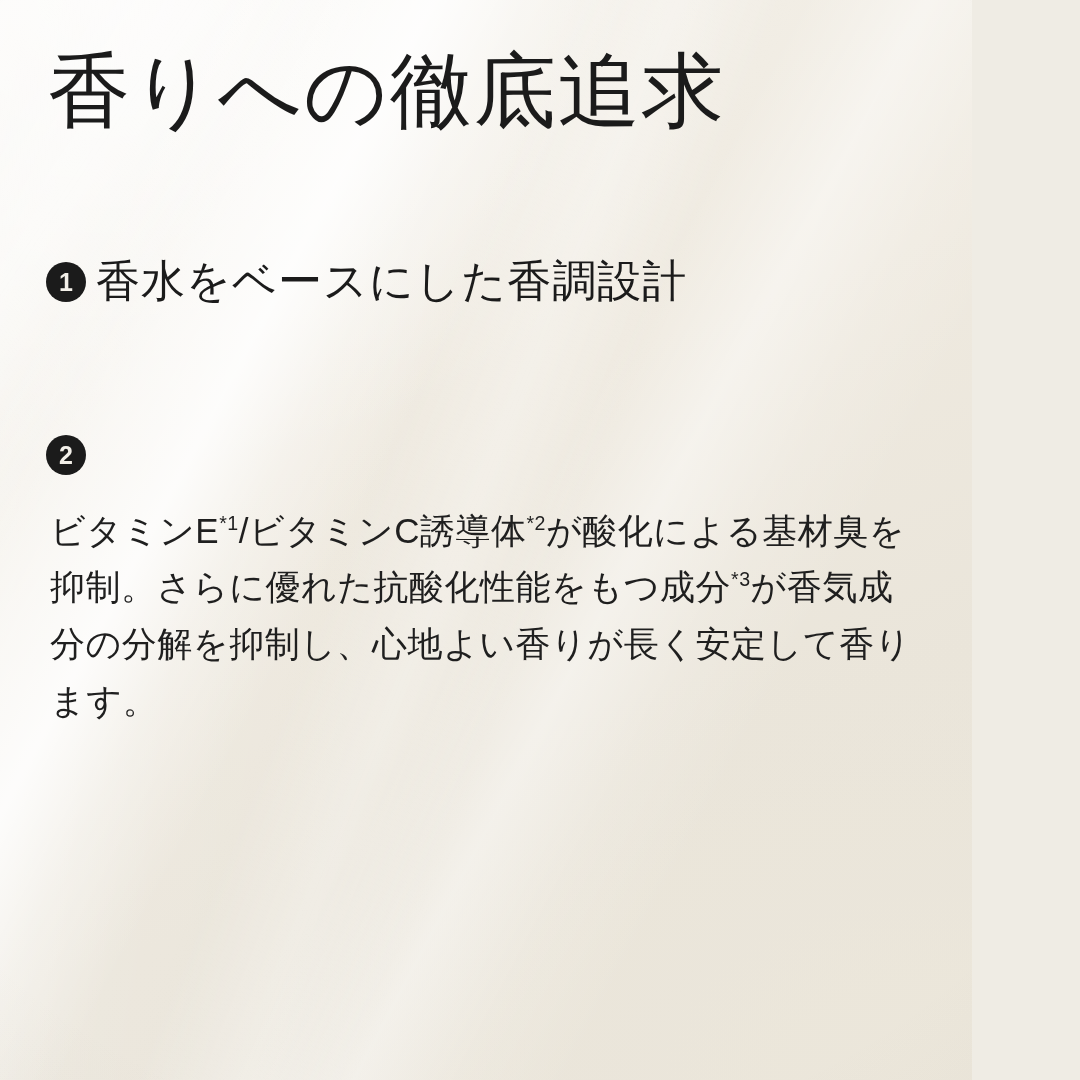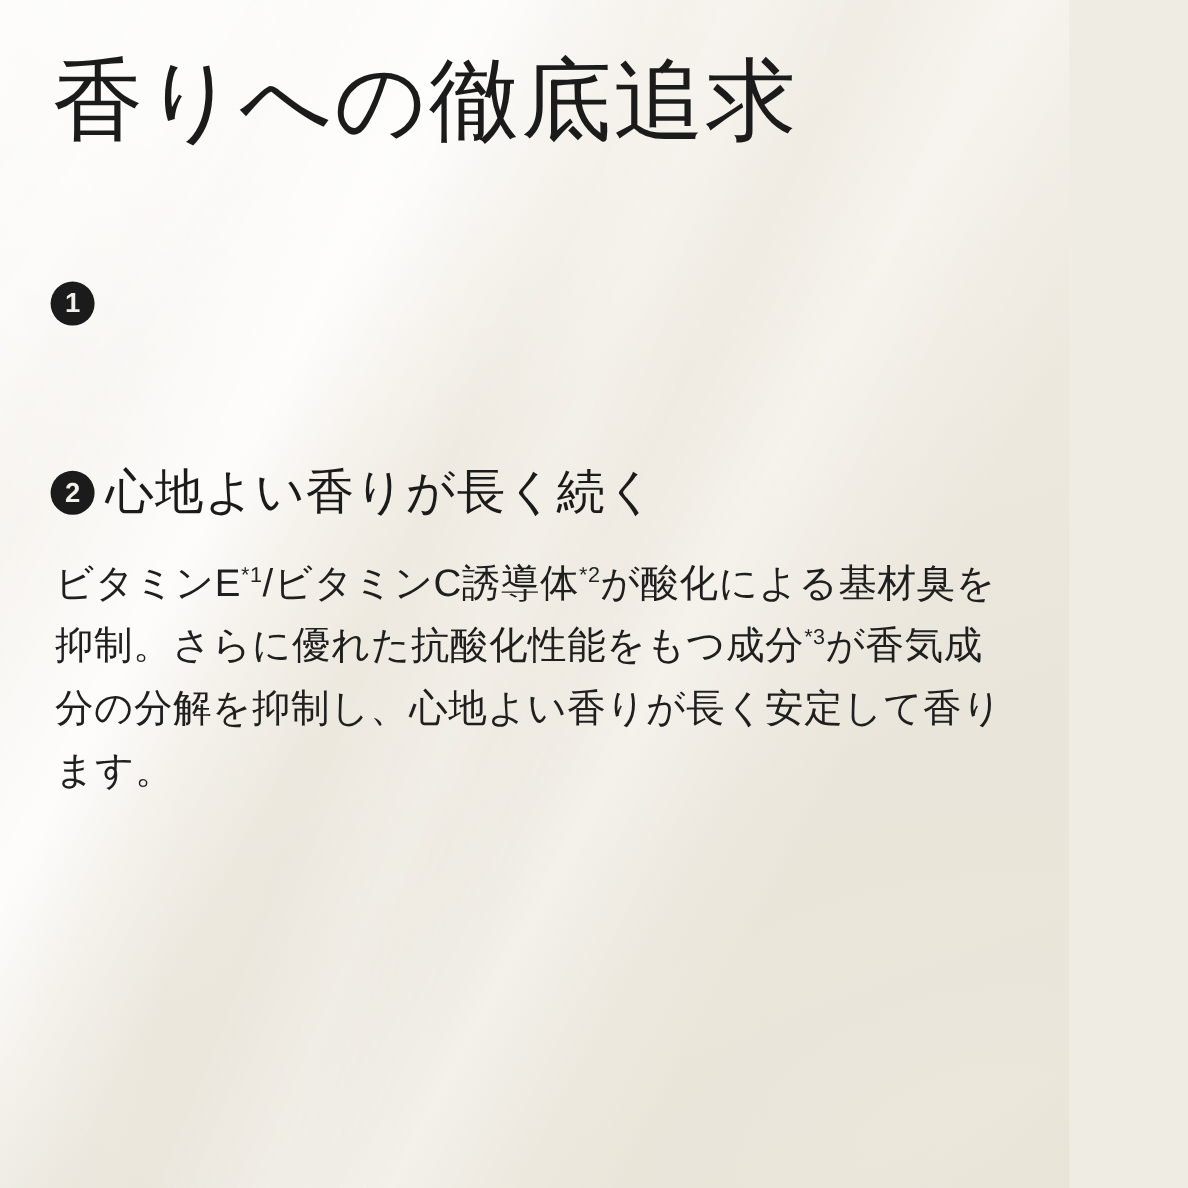--- a/index.html
+++ b/index.html
@@ -164,6 +164,7 @@
     <div class="section first">
       <div class="section-head">
         <span class="num-badge">1</span>
+        <span class="section-title">香水をベースにした香調設計</span>
       </div>
     </div>
 

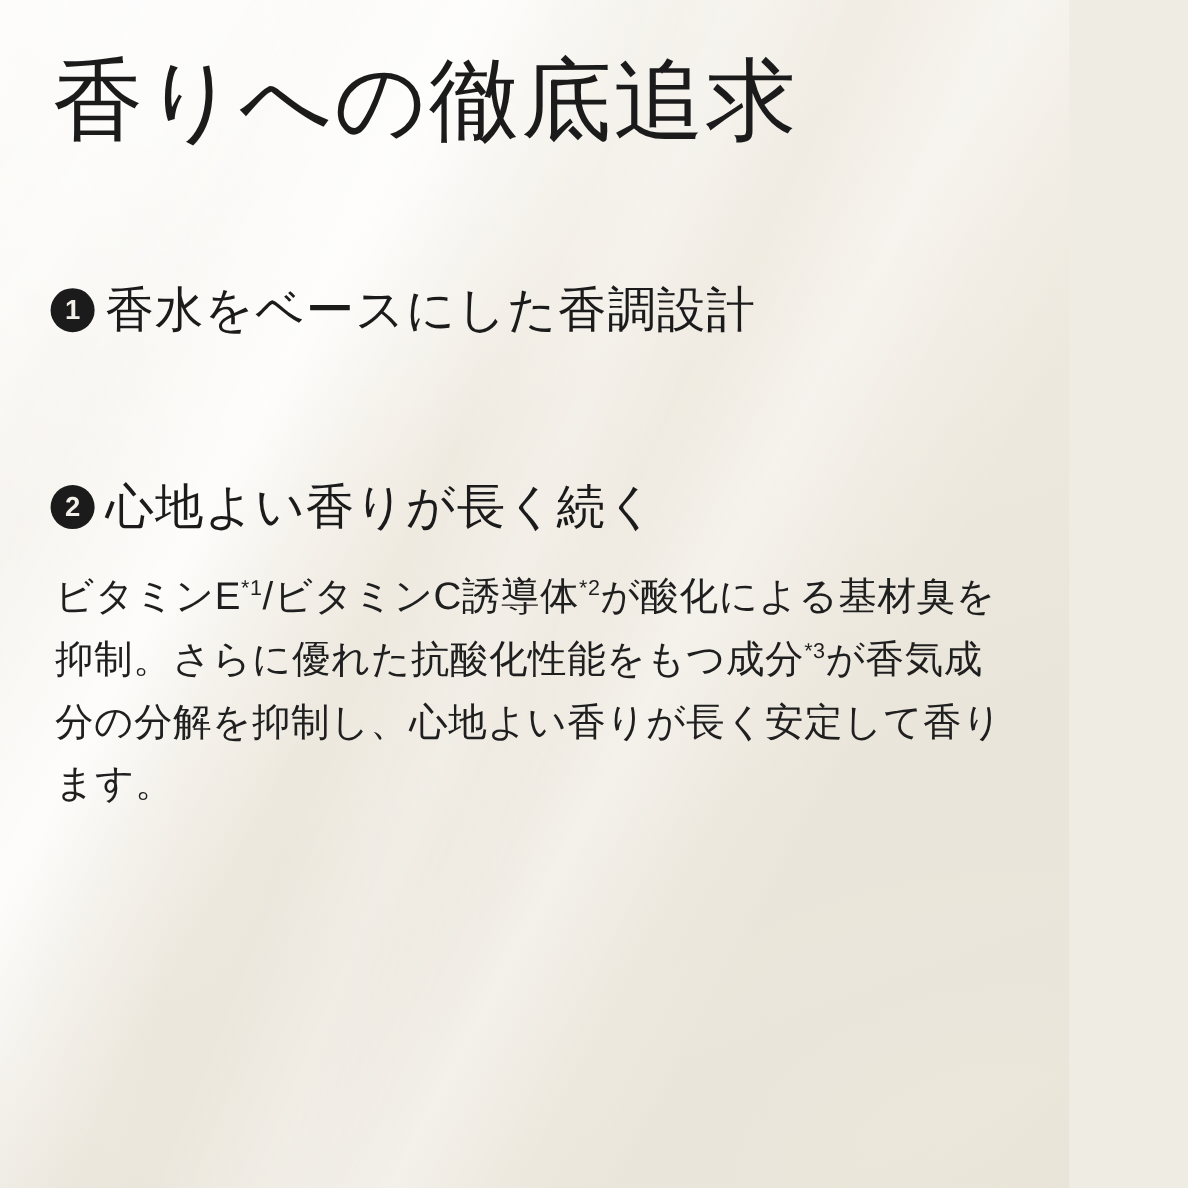--- a/index.html
+++ b/index.html
@@ -171,7 +171,6 @@
     <div class="section second">
       <div class="section-head">
         <span class="num-badge">2</span>
-        <span class="section-title">心地よい香りが長く続く</span>
       </div>
       <p class="body-text" id="section-two-body">ビタミンE<sup>*1</sup>/ビタミンC誘導体<sup>*2</sup>が酸化による基材臭を抑制。さらに優れた抗酸化性能をもつ成分<sup>*3</sup>が香気成分の分解を抑制し、心地よい香りが長く安定して香ります。</p>
     </div>

